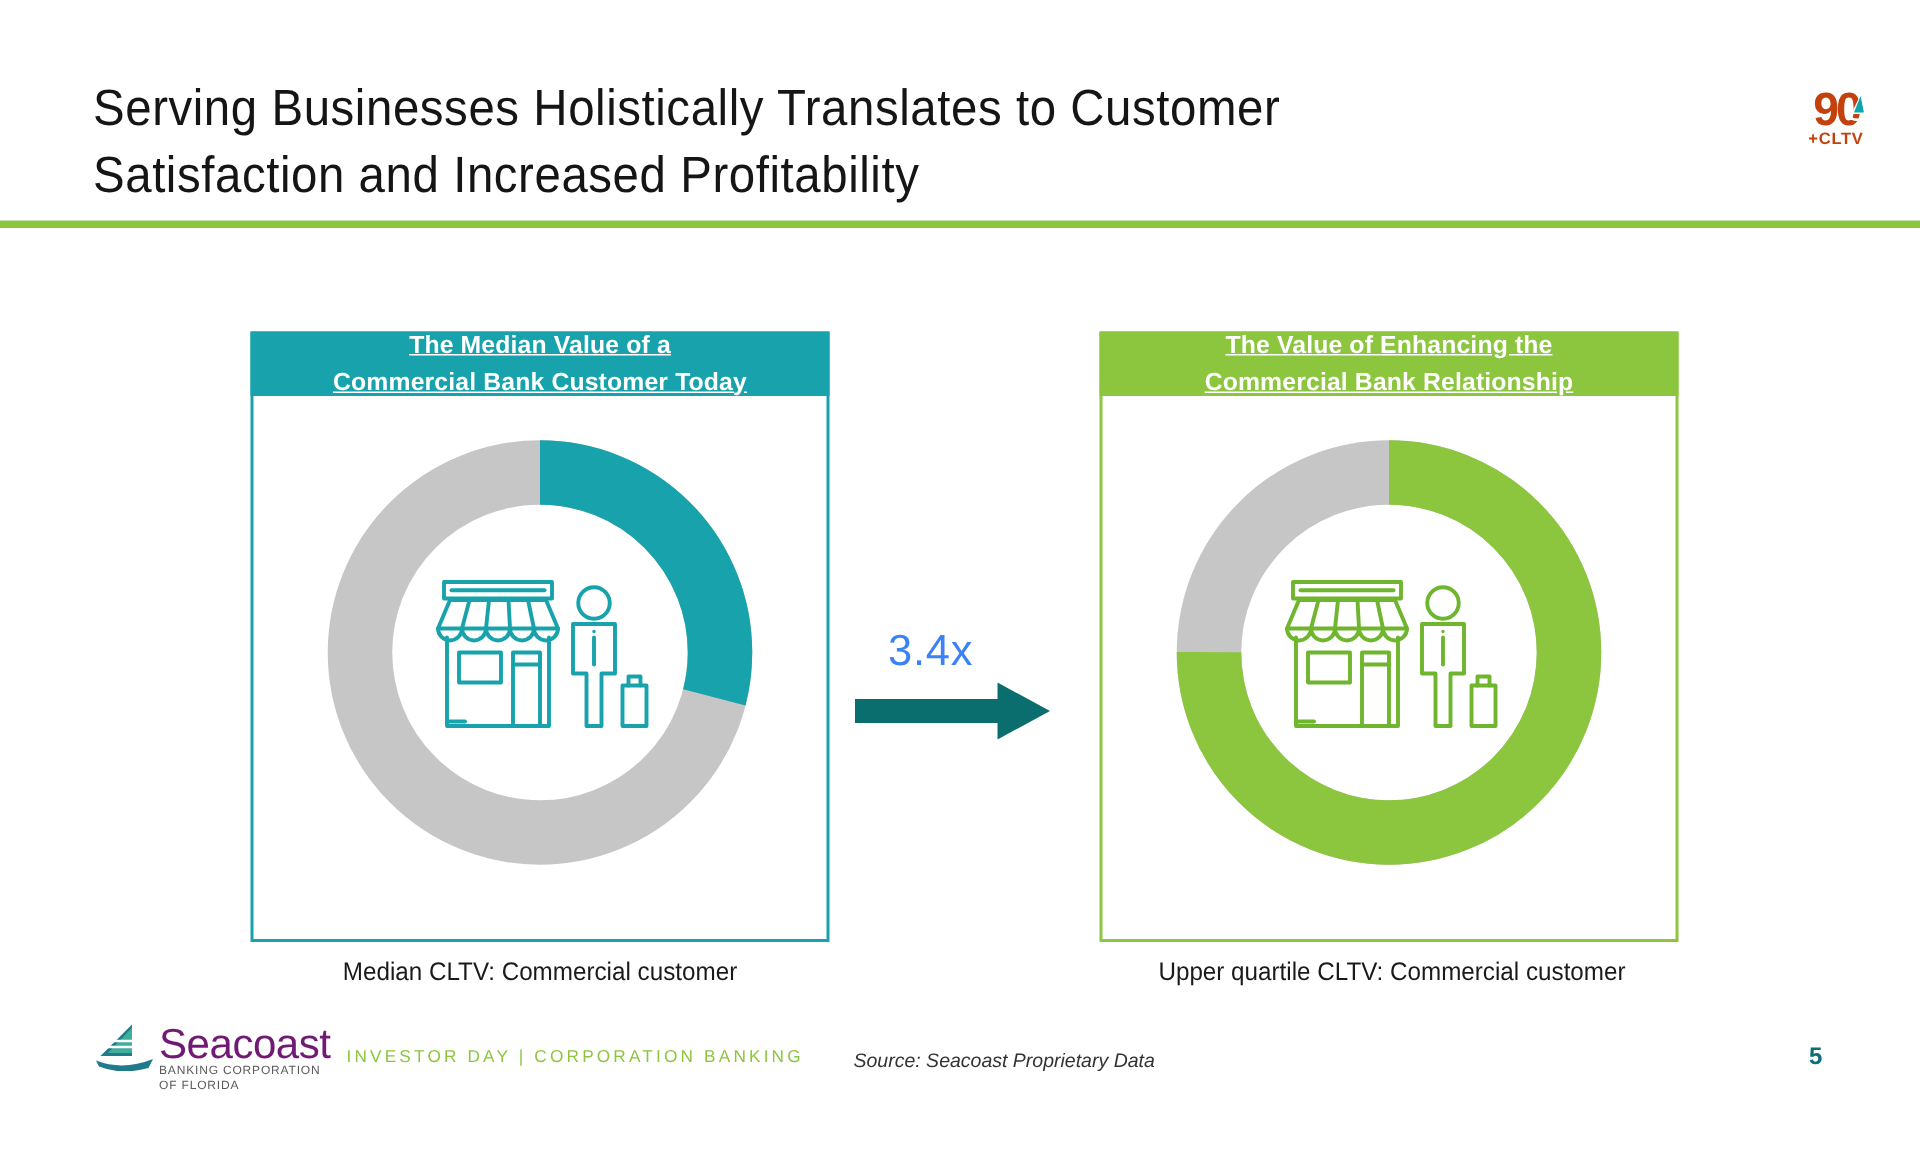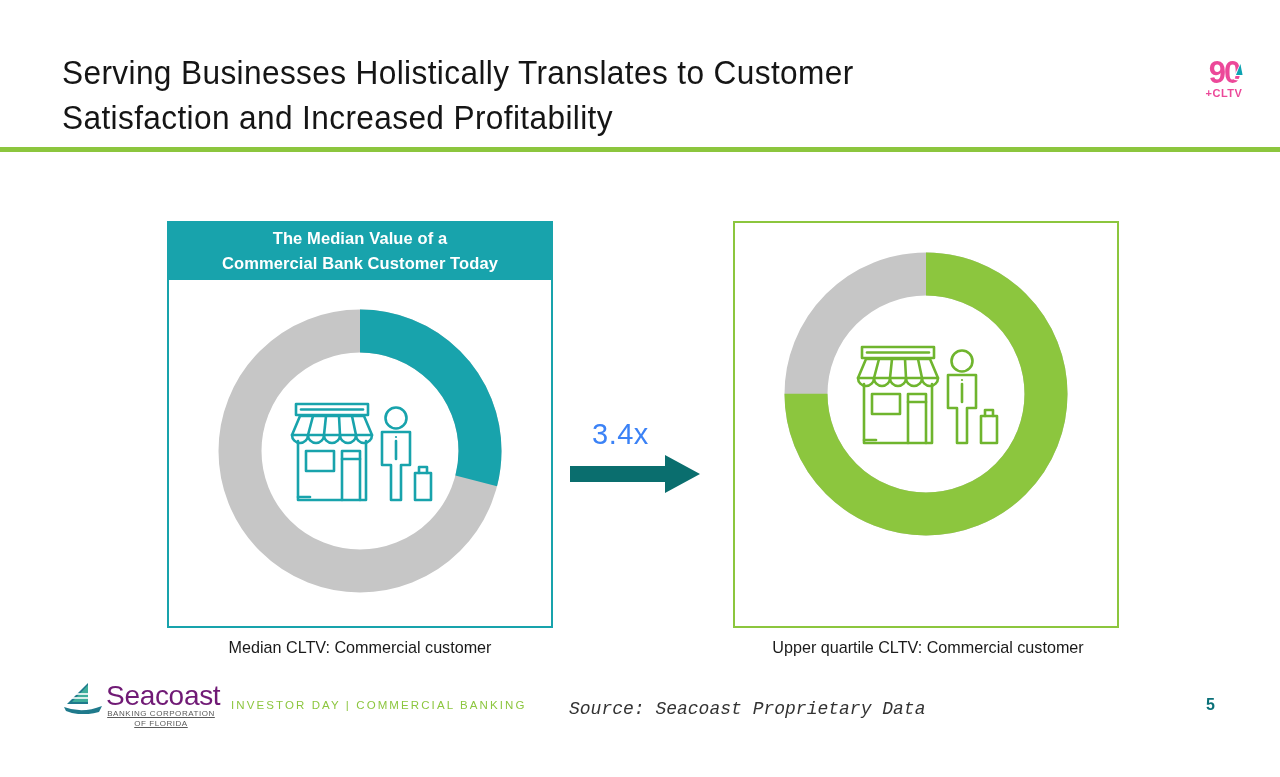--- a/index.html
+++ b/index.html
@@ -41,7 +41,7 @@
     position: absolute;
     left: 1185px; top: 58px;
     width: 78px; height: 52px;
-    color: #ec4899;
+    color: #c2410c;
     text-align: center;
   }
   #years-badge .yb-num {

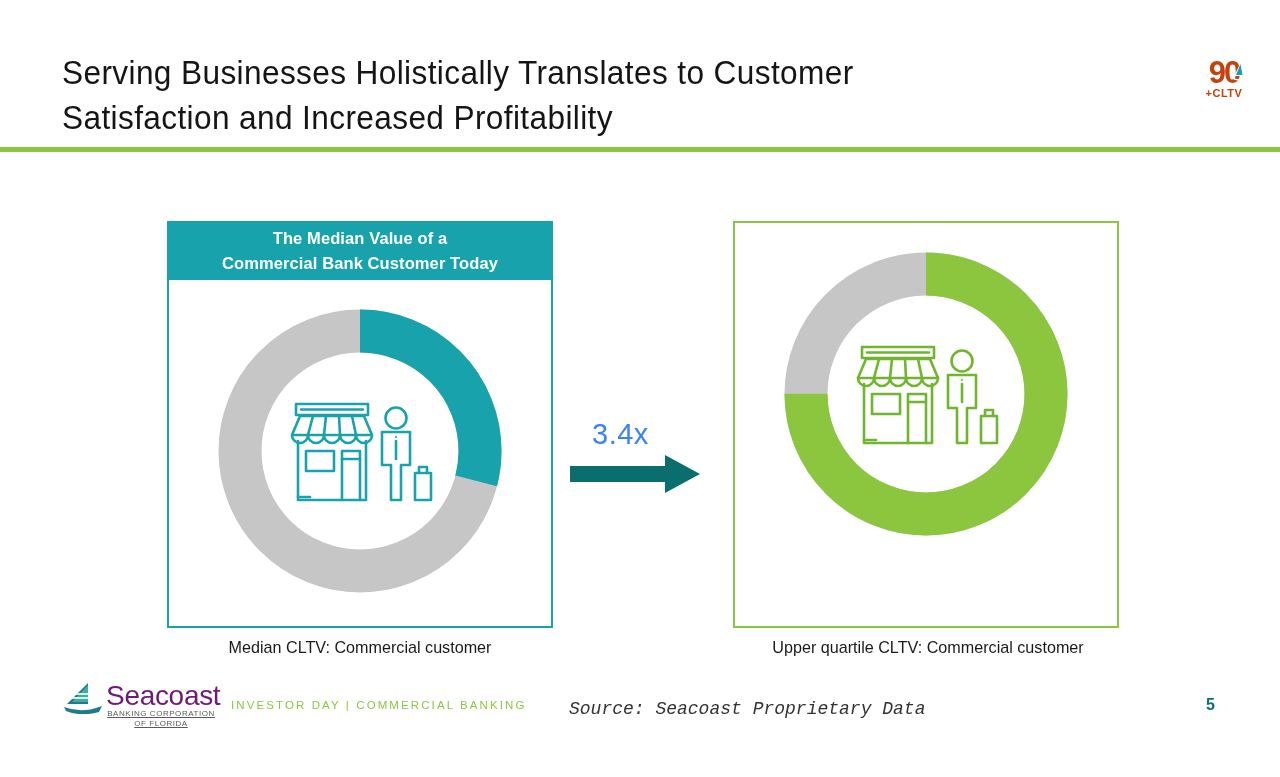--- a/index.html
+++ b/index.html
@@ -79,7 +79,7 @@
   #panel-right { left: 733px;  border: 2px solid #8CC63E; }
 
   .panel-header {
-    height: 59px;
+    height: 43px;
     margin: -2px -2px 0 -2px;
     color: #ffffff;
     font-size: 16.5px;
@@ -92,6 +92,7 @@
     justify-content: center;
     white-space: pre-line;
     letter-spacing: 0.1px;
+    text-decoration: underline;
   }
   #panel-left  .panel-header { background: #18A3AC; }
   #panel-right .panel-header { background: #8CC63E; }

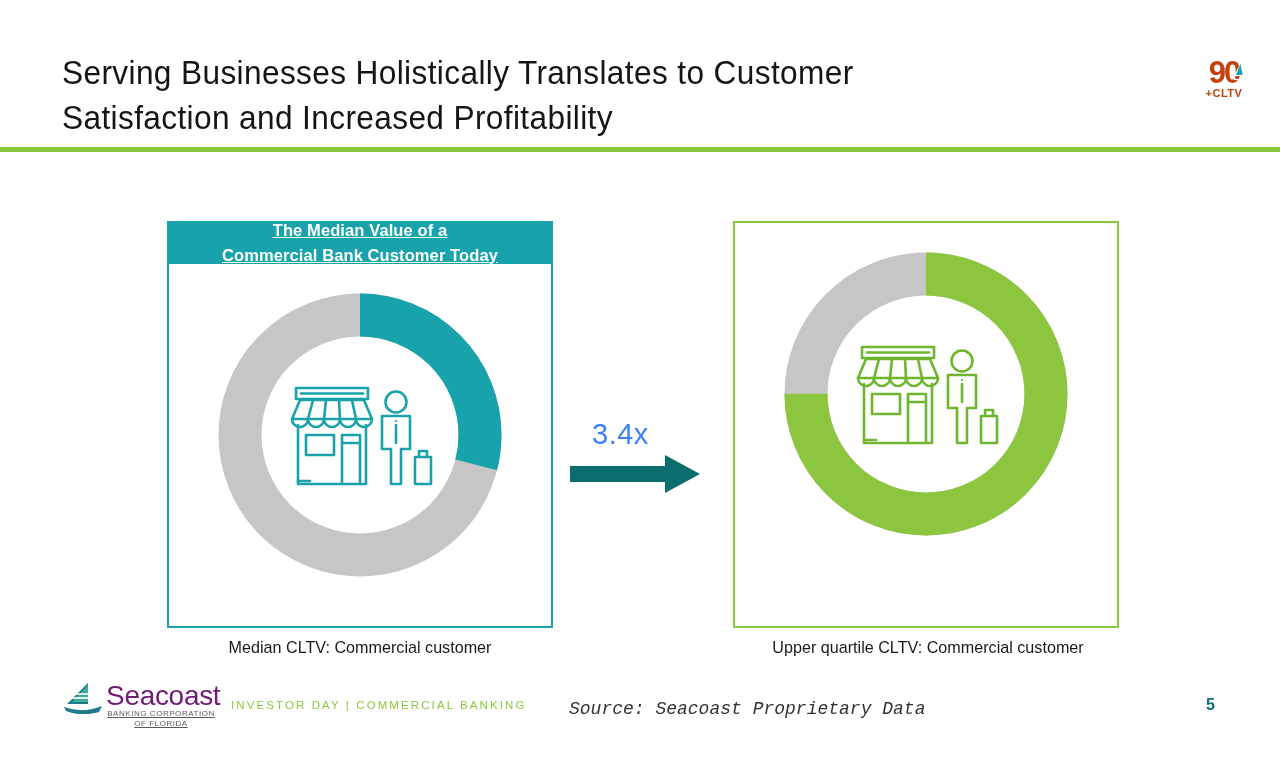--- a/index.html
+++ b/index.html
@@ -270,6 +270,8 @@
 </div>
 
 <div class="panel" id="panel-right">
+  <div class="panel-header">The Value of Enhancing the
+Commercial Bank Relationship</div>
   <div class="panel-body">
     <div class="donut-wrap">
       <svg viewBox="0 0 292 292" width="292" height="292">

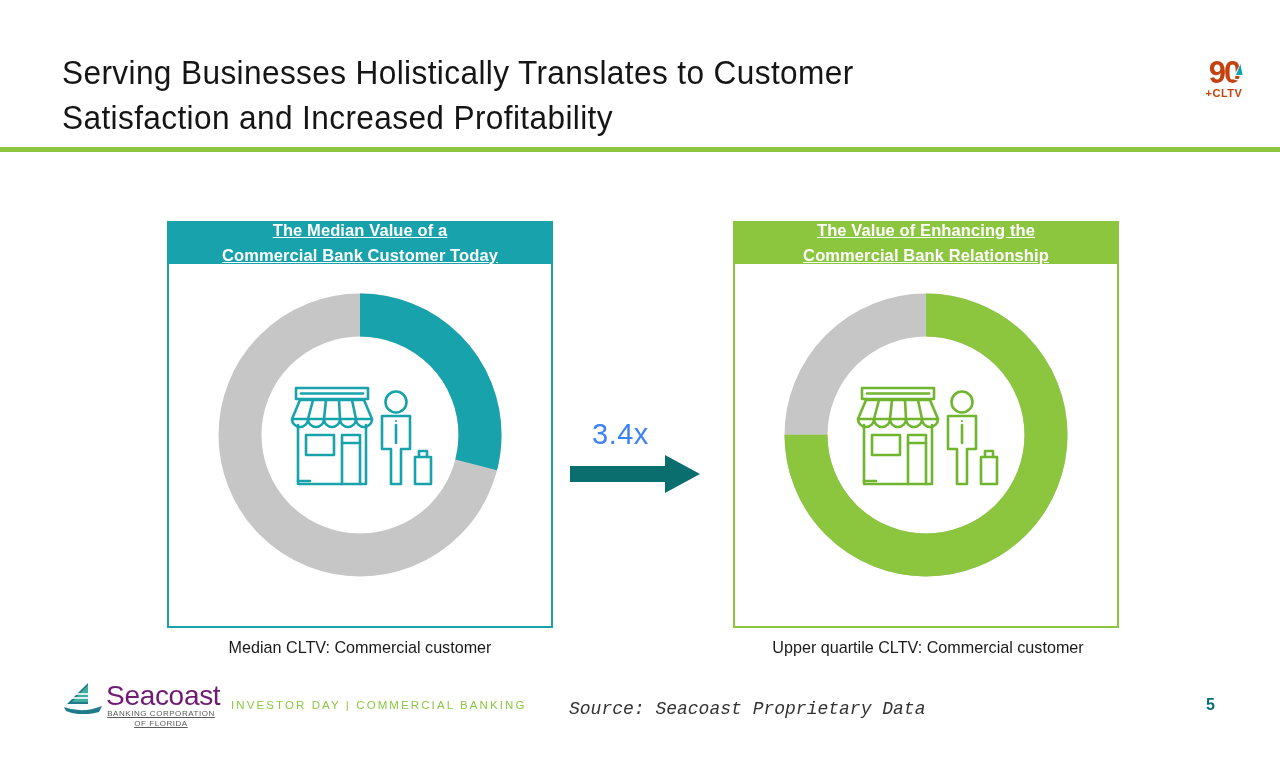--- a/index.html
+++ b/index.html
@@ -327,7 +327,7 @@
 OF FLORIDA</div>
 </div>
 
-<div id="footer-eyebrow">INVESTOR DAY | COMMERCIAL BANKING</div>
+<div id="footer-eyebrow">INVESTOR DAY | CORPORATION BANKING</div>
 <div id="footer-source">Source: Seacoast Proprietary Data</div>
 <div id="page-number">5</div>
 

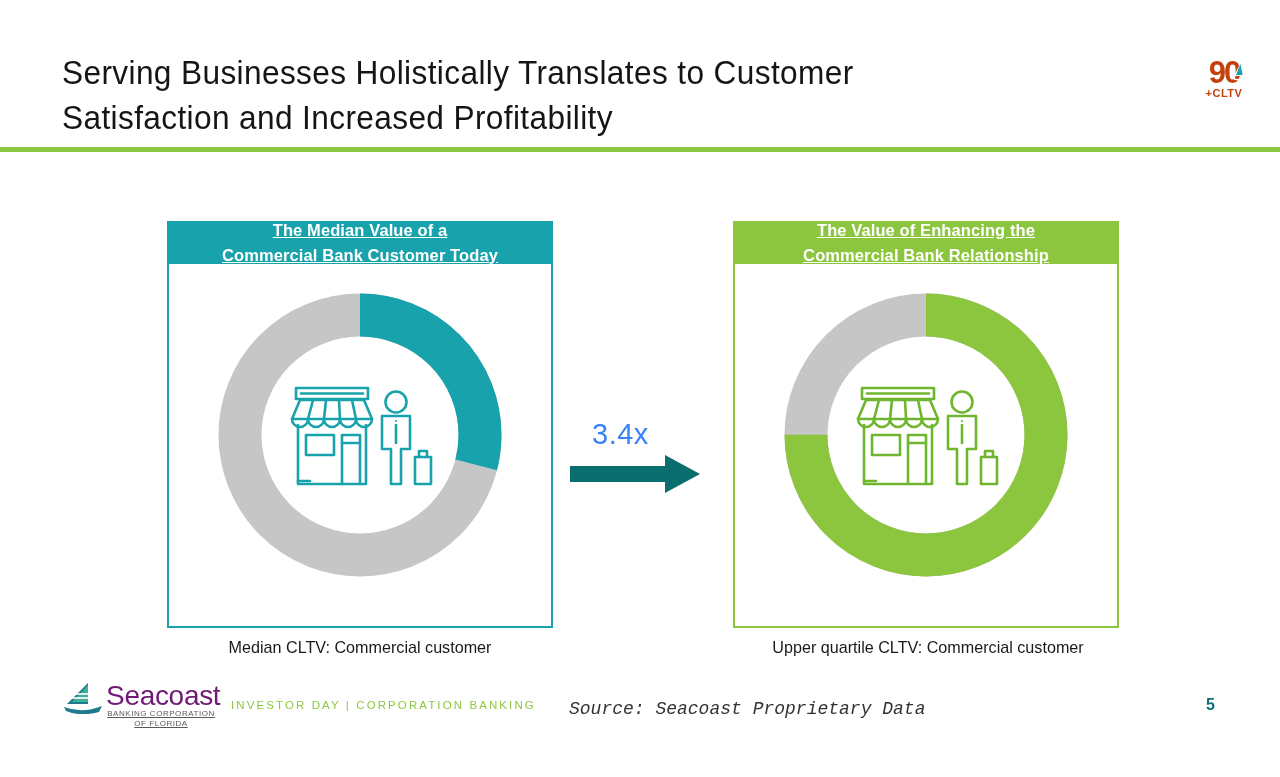--- a/index.html
+++ b/index.html
@@ -170,13 +170,12 @@
     position: absolute;
     left: 44px; top: 28px;
     width: 110px;
-    text-align: center;
+    text-align: left;
     font-size: 8px;
     color: #5A5A5A;
     letter-spacing: 0.55px;
     line-height: 10px;
     white-space: pre-line;
-    text-decoration: underline;
   }
 
   #footer-eyebrow {

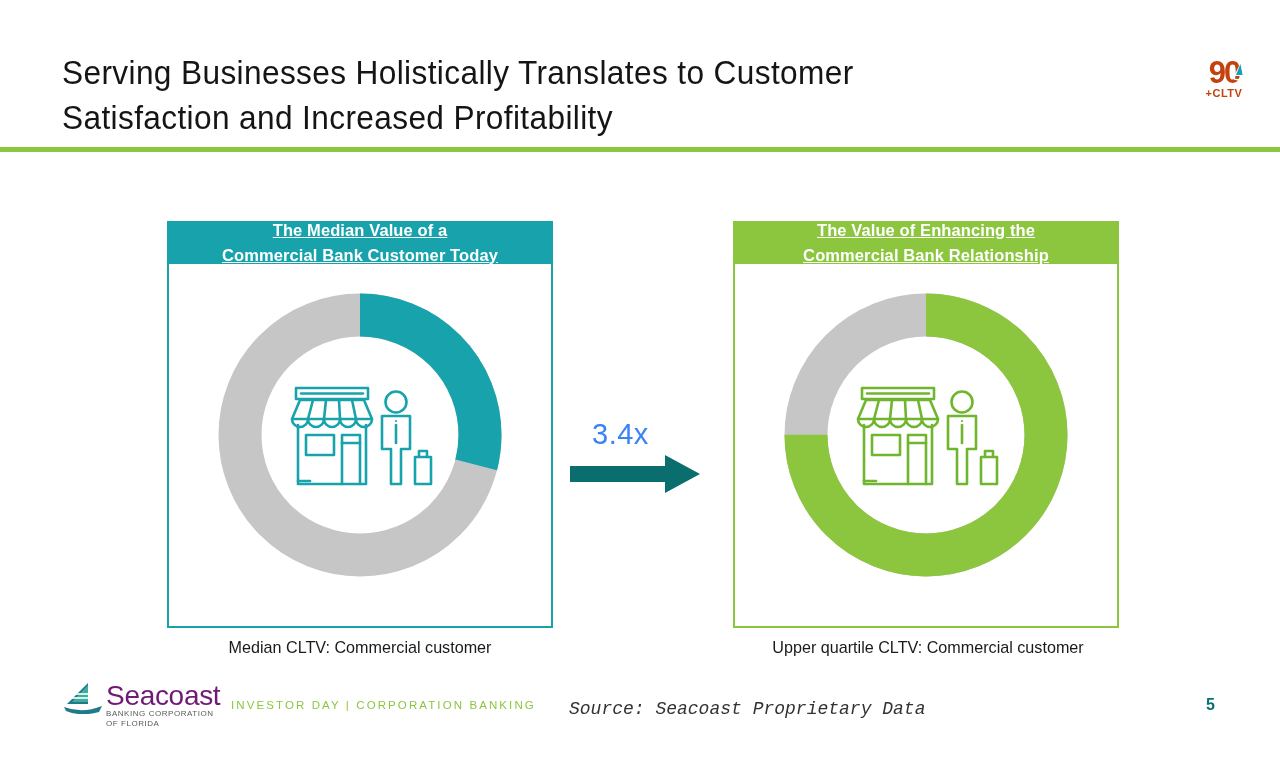--- a/index.html
+++ b/index.html
@@ -190,10 +190,10 @@
   #footer-source {
     position: absolute;
     left: 569px; top: 699px;
-    font-size: 18px;
+    font-size: 13px;
     color: #333333;
     font-style: italic;
-    font-family: Liberation Mono, monospace;
+    font-family: Liberation Sans, sans-serif;
   }
 
   #page-number {

